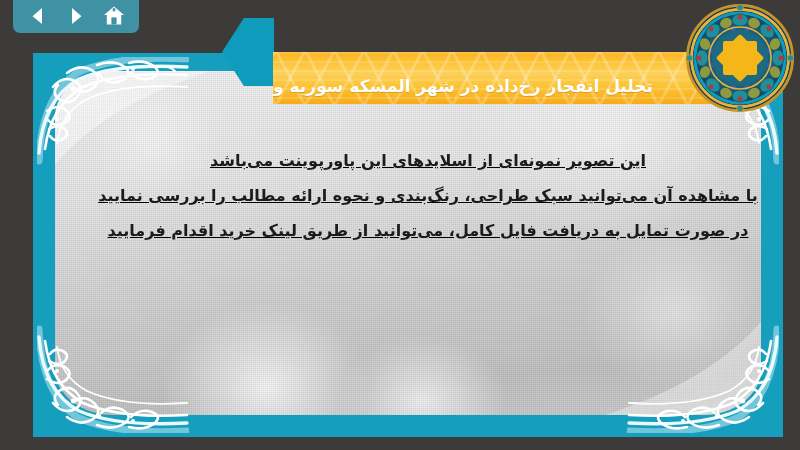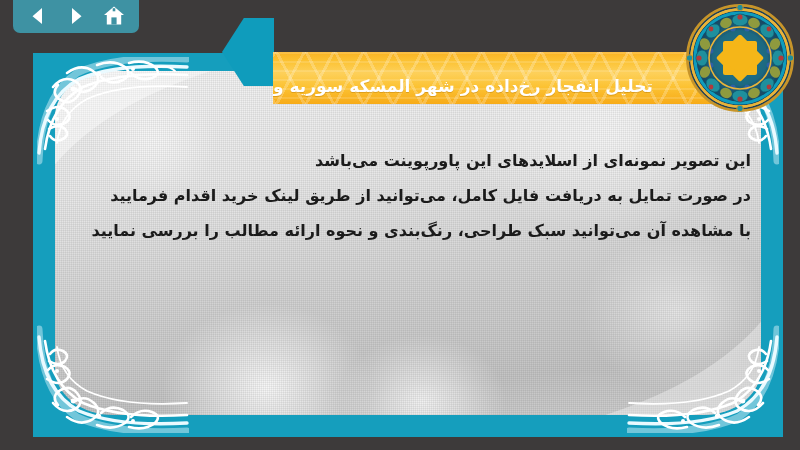--- a/index.html
+++ b/index.html
@@ -155,10 +155,11 @@
   #body-text {
     position: absolute;
     left: 60px; top: 90px;
-    right: 32px;
+    right: 20px;
     direction: rtl;
-    text-align: right;
+    text-align: center;
     z-index: 20;
+    text-decoration: underline;
   }
   .body-line {
     color: #1b1b1b;

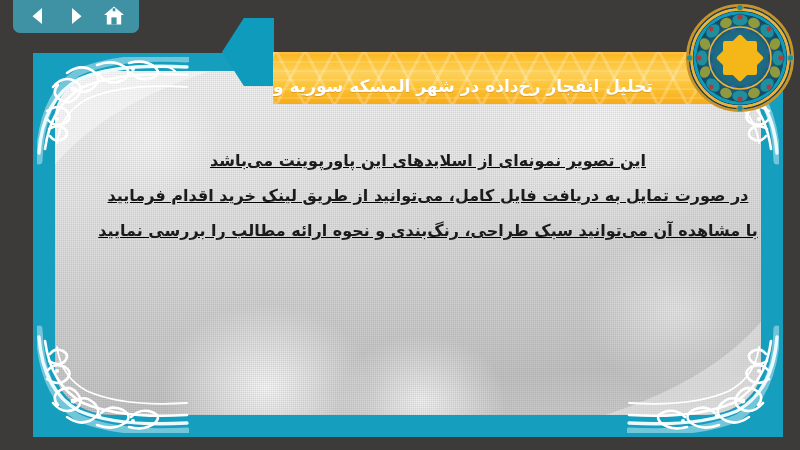--- a/index.html
+++ b/index.html
@@ -294,8 +294,8 @@
 
     <div id="body-text">
       <div class="body-line">این تصویر نمونه‌ای از اسلایدهای این پاورپوینت می‌باشد</div>
+      <div class="body-line">با مشاهده آن می‌توانید سبک طراحی، رنگ‌بندی و نحوه ارائه مطالب را بررسی نمایید</div>
       <div class="body-line">در صورت تمایل به دریافت فایل کامل، می‌توانید از طریق لینک خرید اقدام فرمایید</div>
-      <div class="body-line">با مشاهده آن می‌توانید سبک طراحی، رنگ‌بندی و نحوه ارائه مطالب را بررسی نمایید</div>
     </div>
   </div>
 

